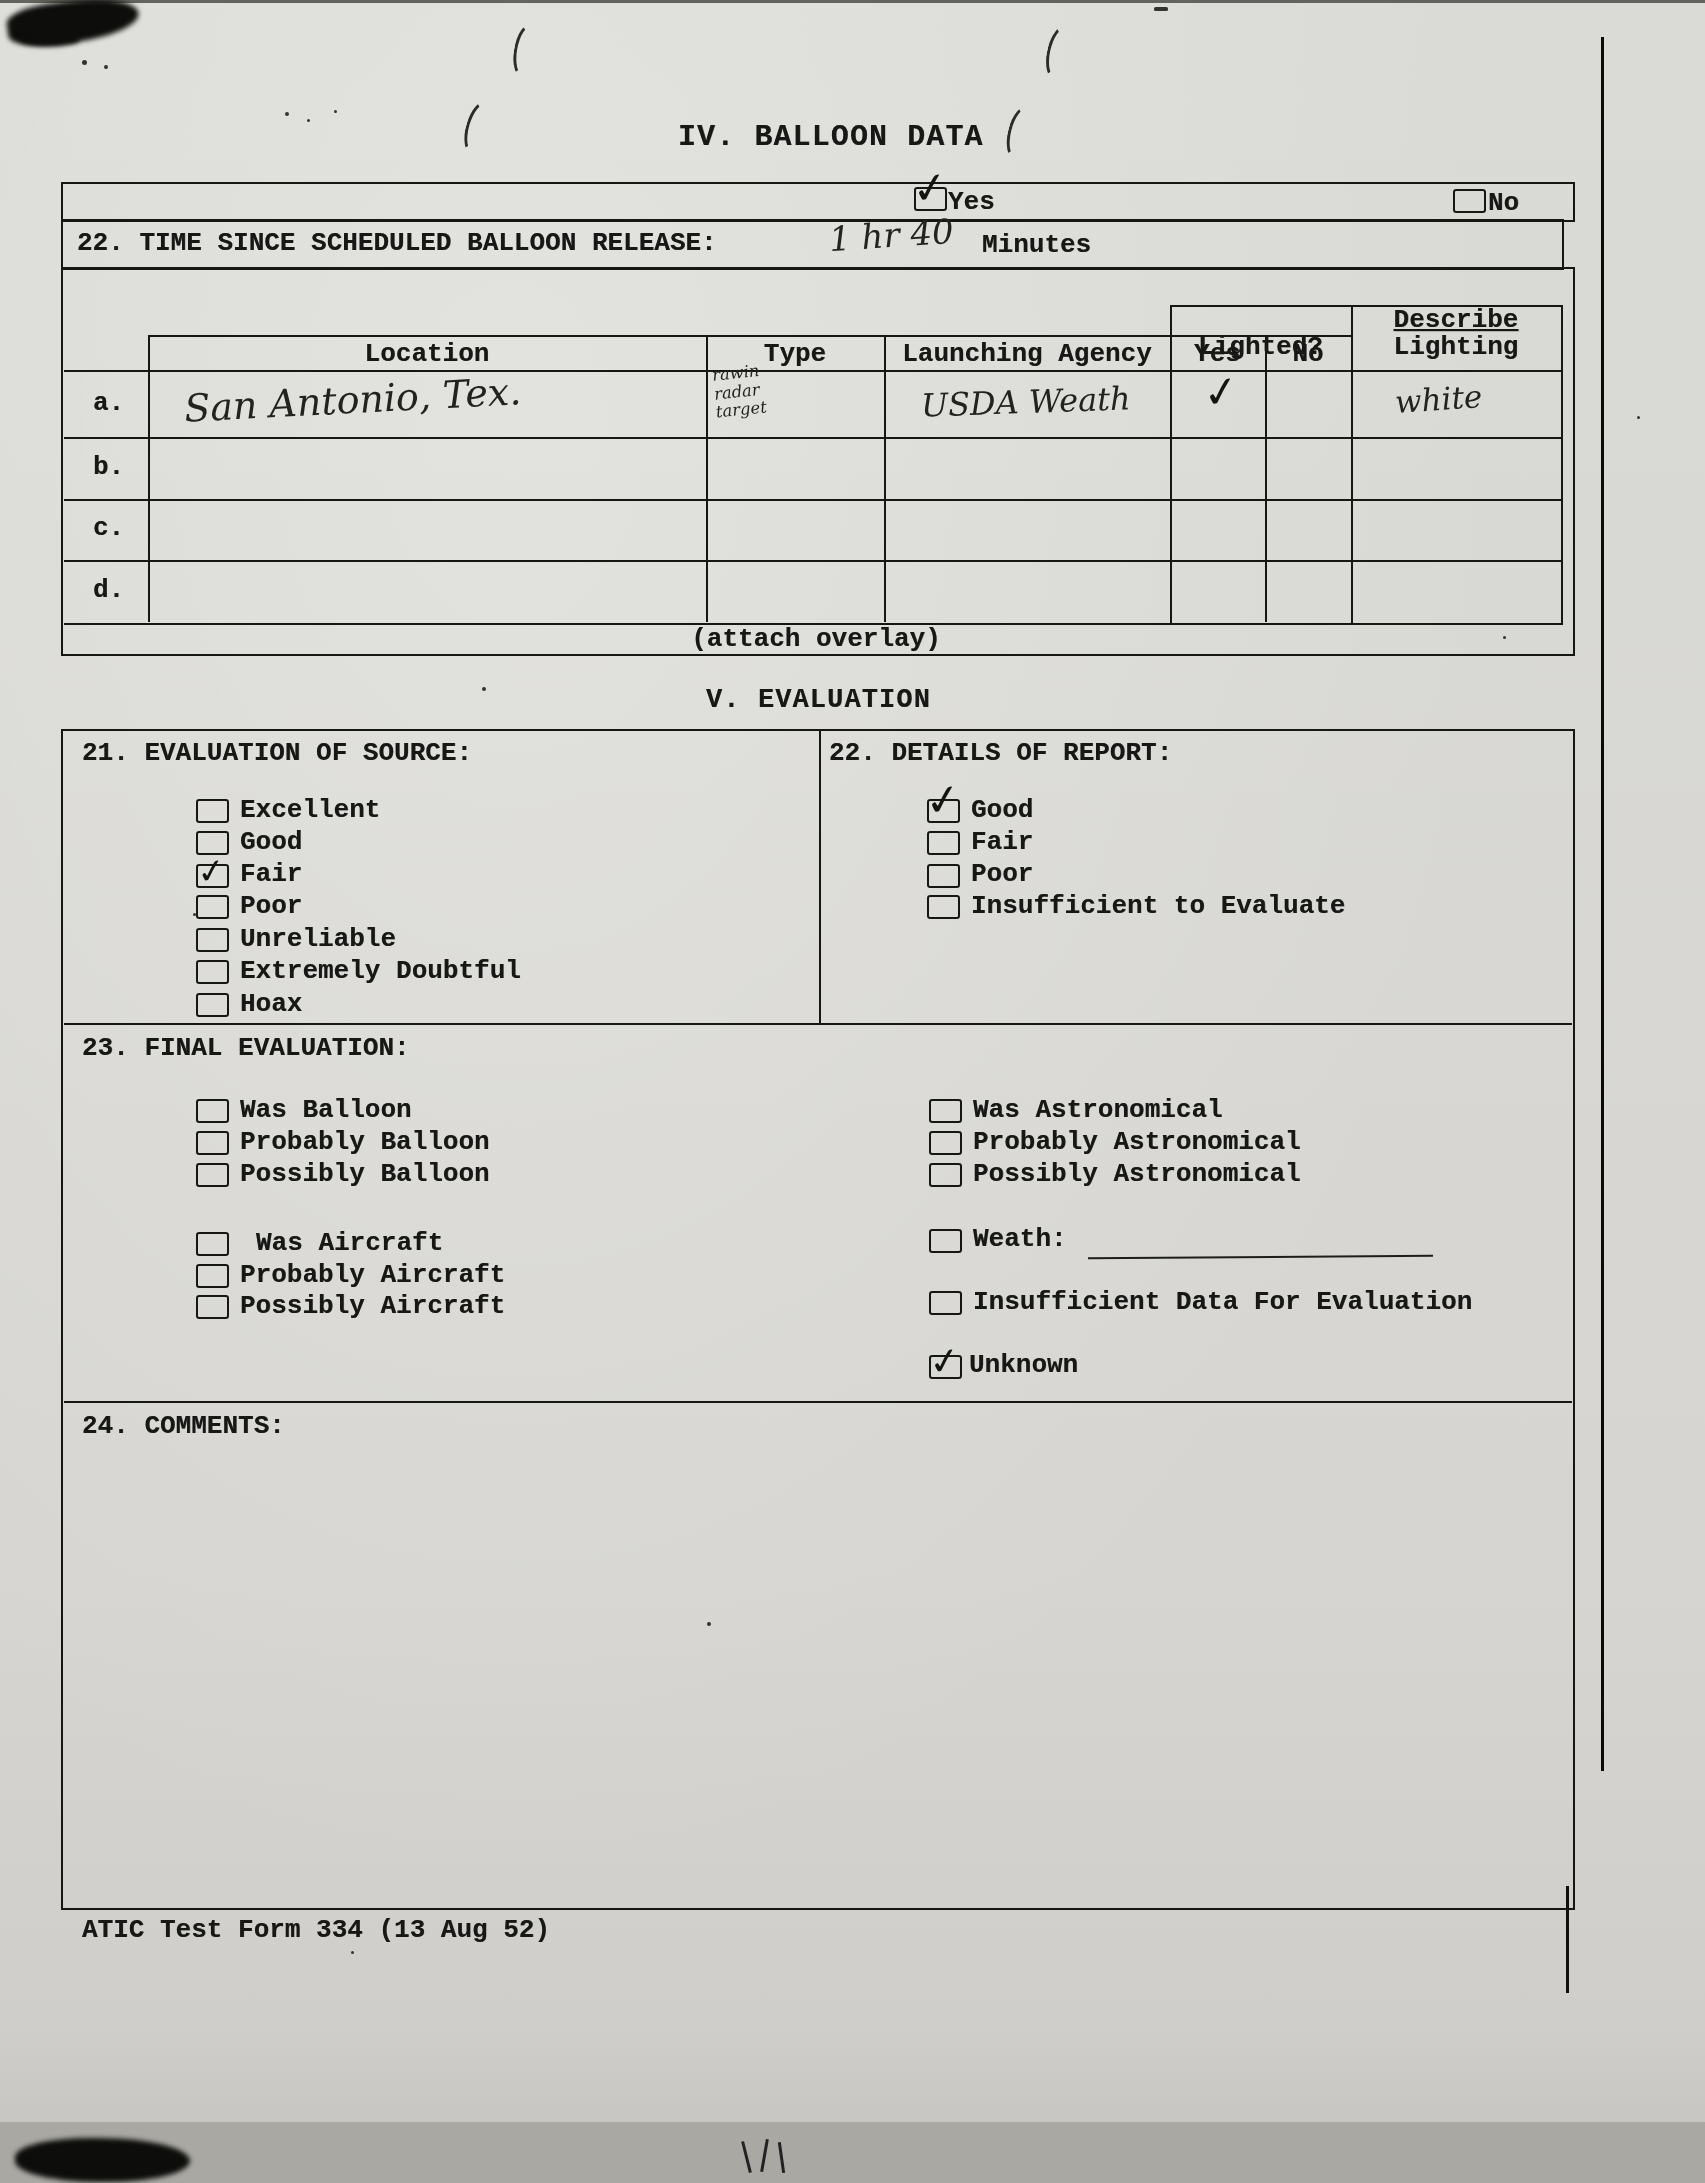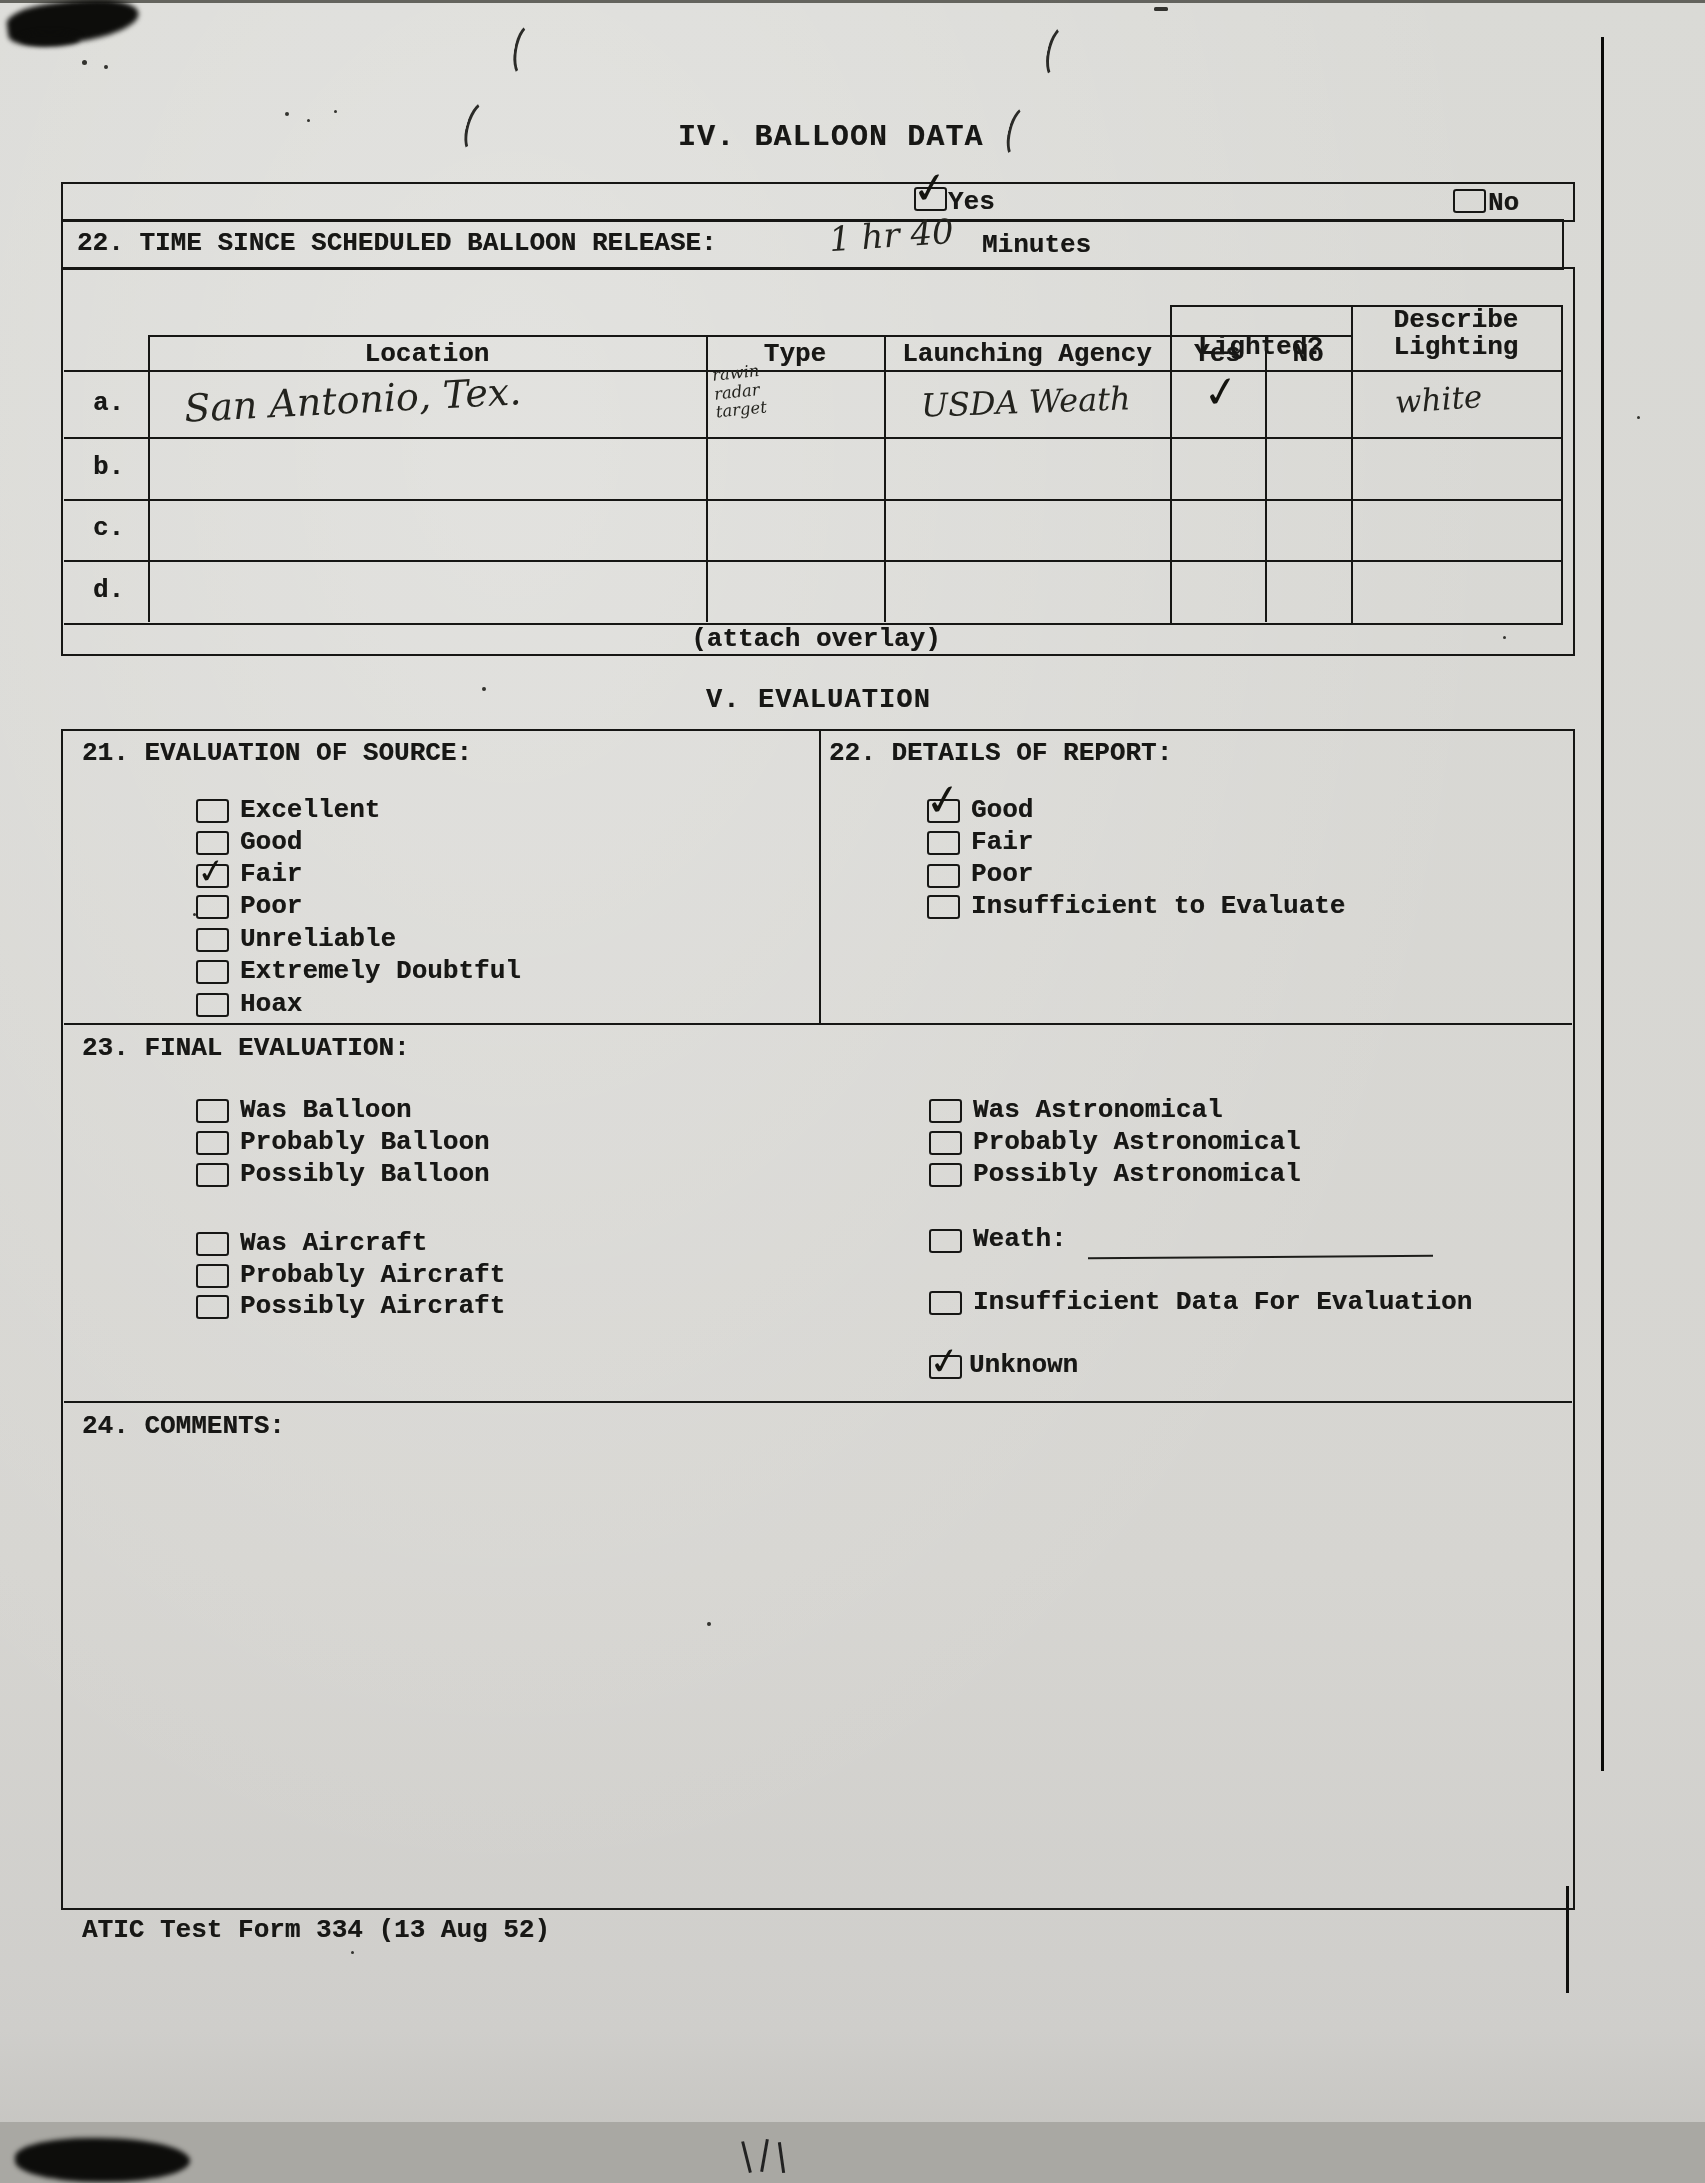--- a/index.html
+++ b/index.html
@@ -126,7 +126,7 @@
   <div class="vline" style="left:1561px;top:305px;height:318px;"></div>
 
   <div class="typed center" style="left:1170px;top:308px;width:181px;margin-top:26px;">Lighted?</div>
-  <div class="typed center" style="left:1351px;top:307px;width:210px;">Describe</div>
+  <div class="typed center" style="left:1351px;top:307px;width:210px;text-decoration:underline;">Describe</div>
   <div class="typed center" style="left:1351px;top:334px;width:210px;">Lighting</div>
   <div class="typed center" style="left:148px;top:341px;width:558px;">Location</div>
   <div class="typed center" style="left:706px;top:341px;width:178px;">Type</div>

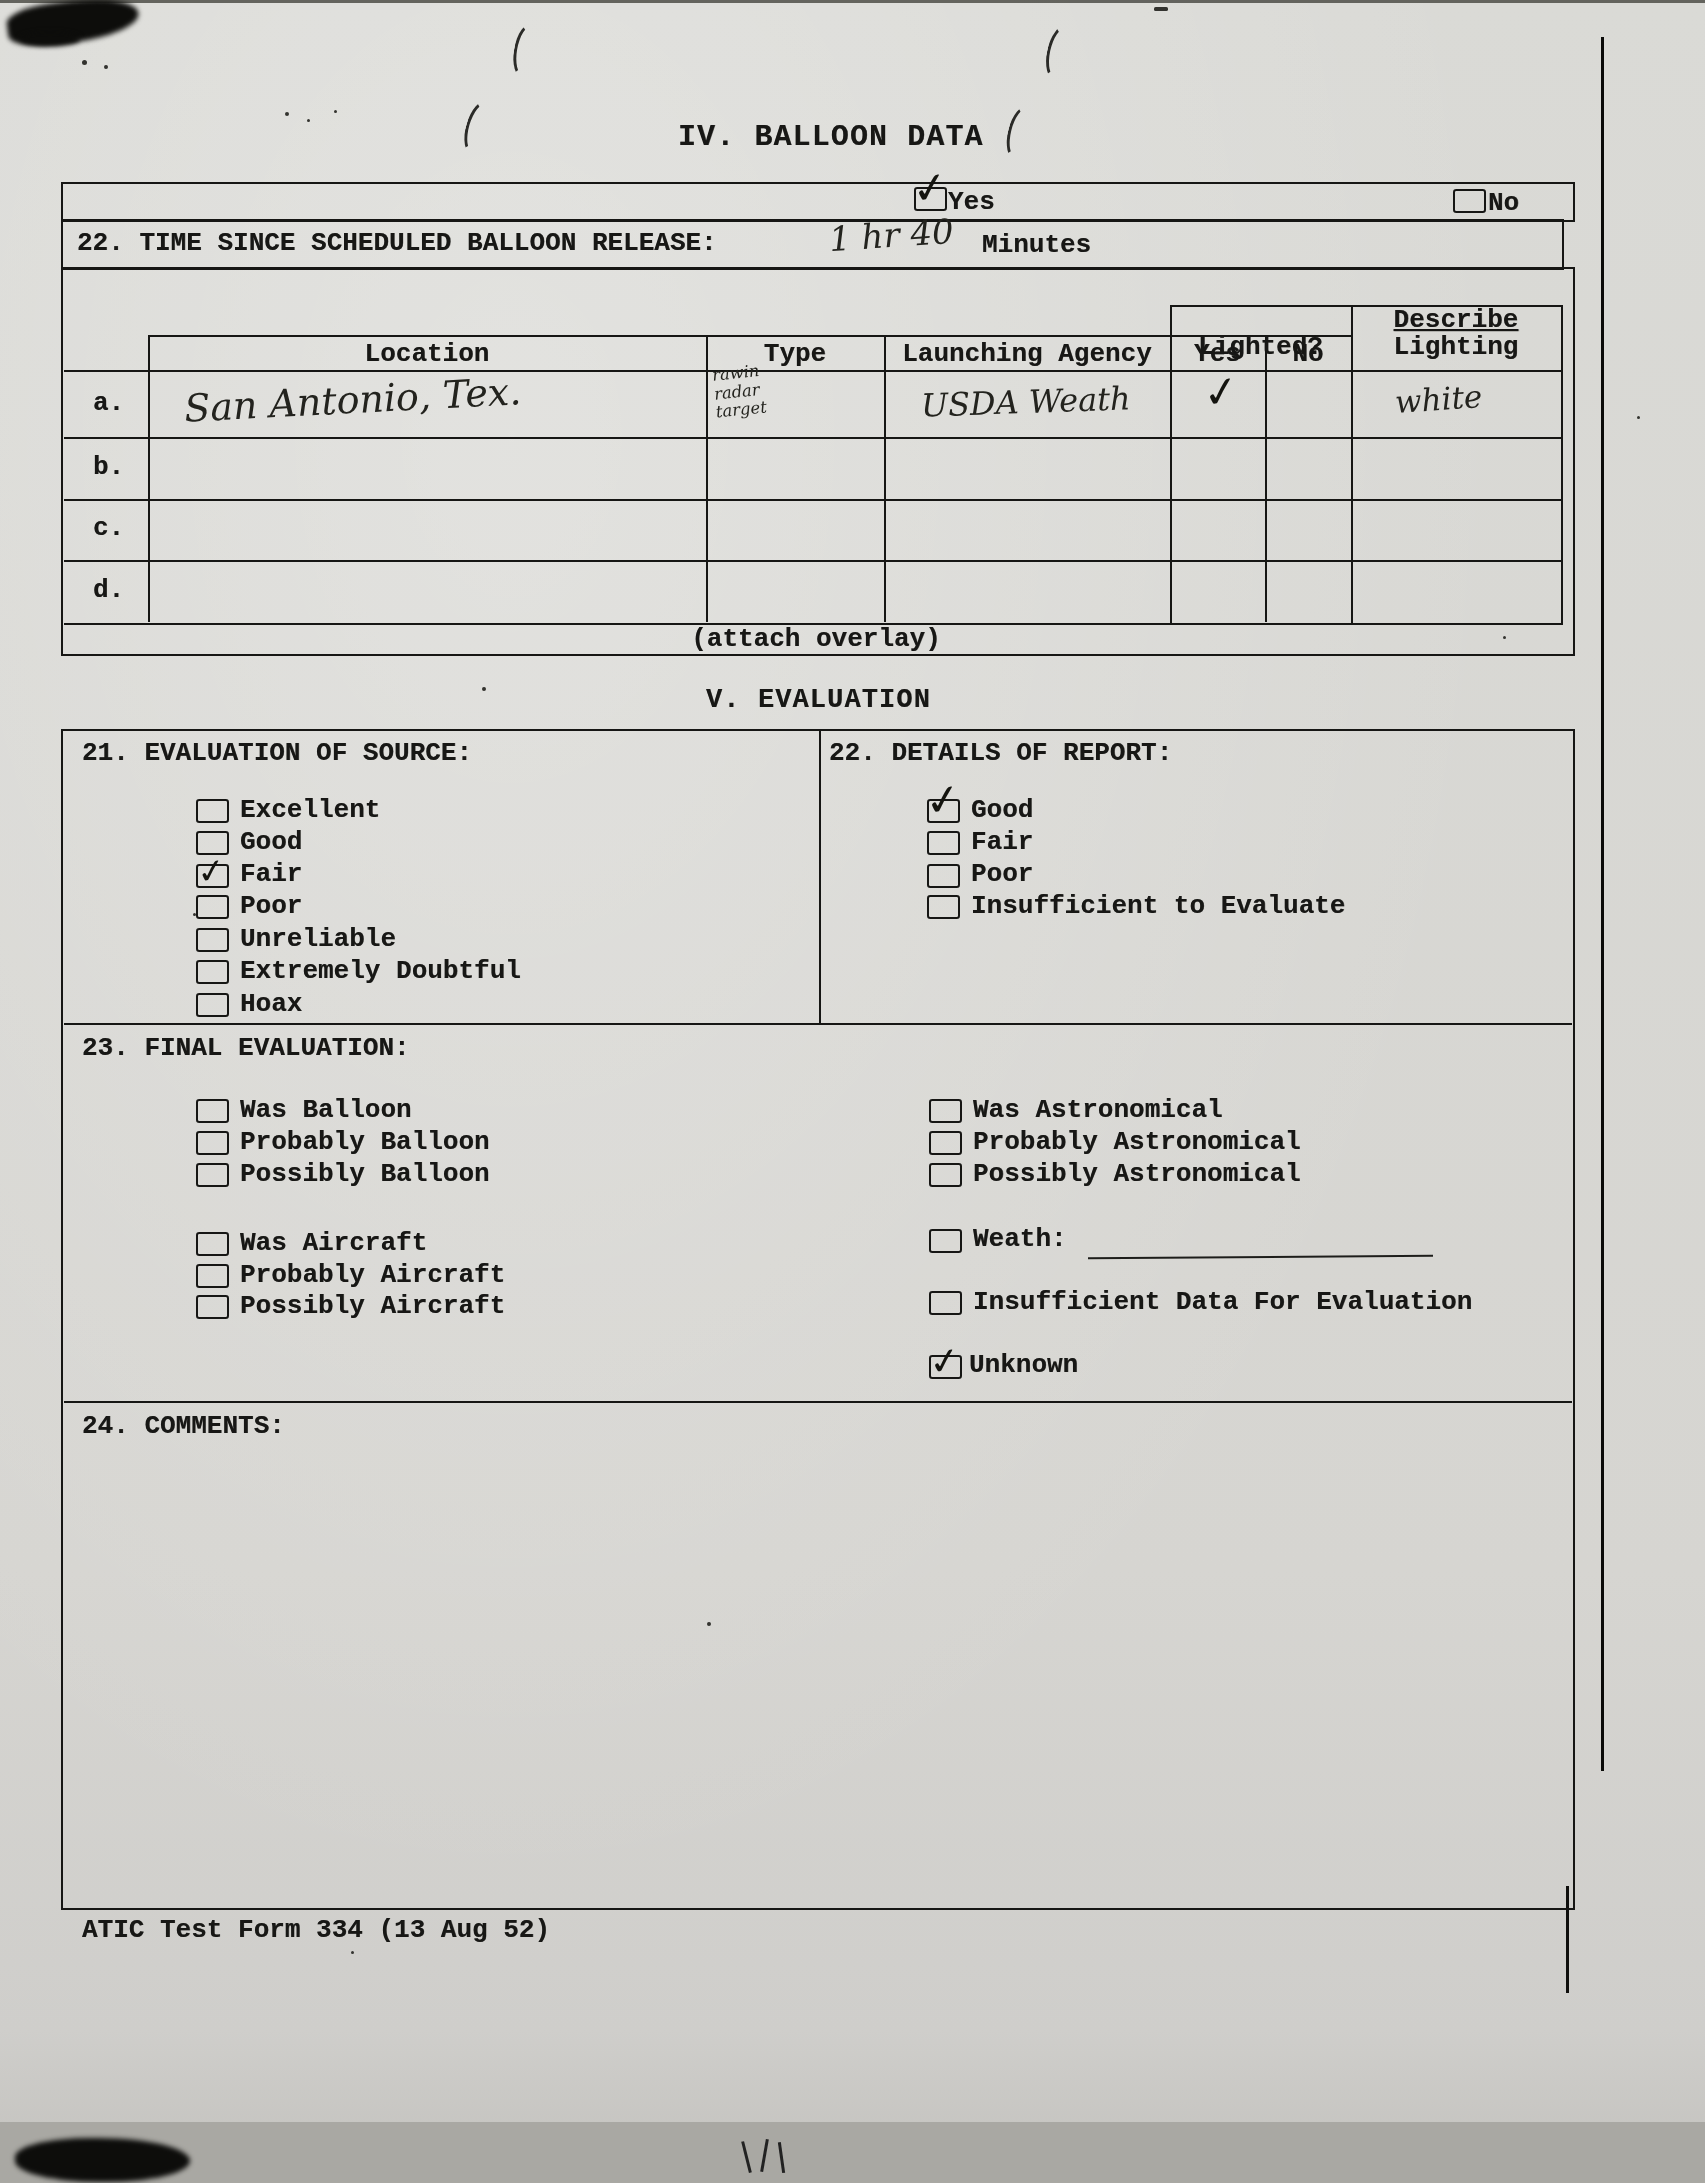--- a/index.html
+++ b/index.html
@@ -202,7 +202,7 @@
   <div class="typed" style="left:240px;top:1161px;">Possibly Balloon</div>
 
   <div class="checkbox" style="left:196px;top:1232px;"></div>
-  <div class="typed" style="left:240px;top:1230px;">Was Aircraft</div>
+  <div class="typed" style="left:256px;top:1230px;">Was Aircraft</div>
   <div class="checkbox" style="left:196px;top:1264px;"></div>
   <div class="typed" style="left:240px;top:1262px;">Probably Aircraft</div>
   <div class="checkbox" style="left:196px;top:1295px;"></div>

